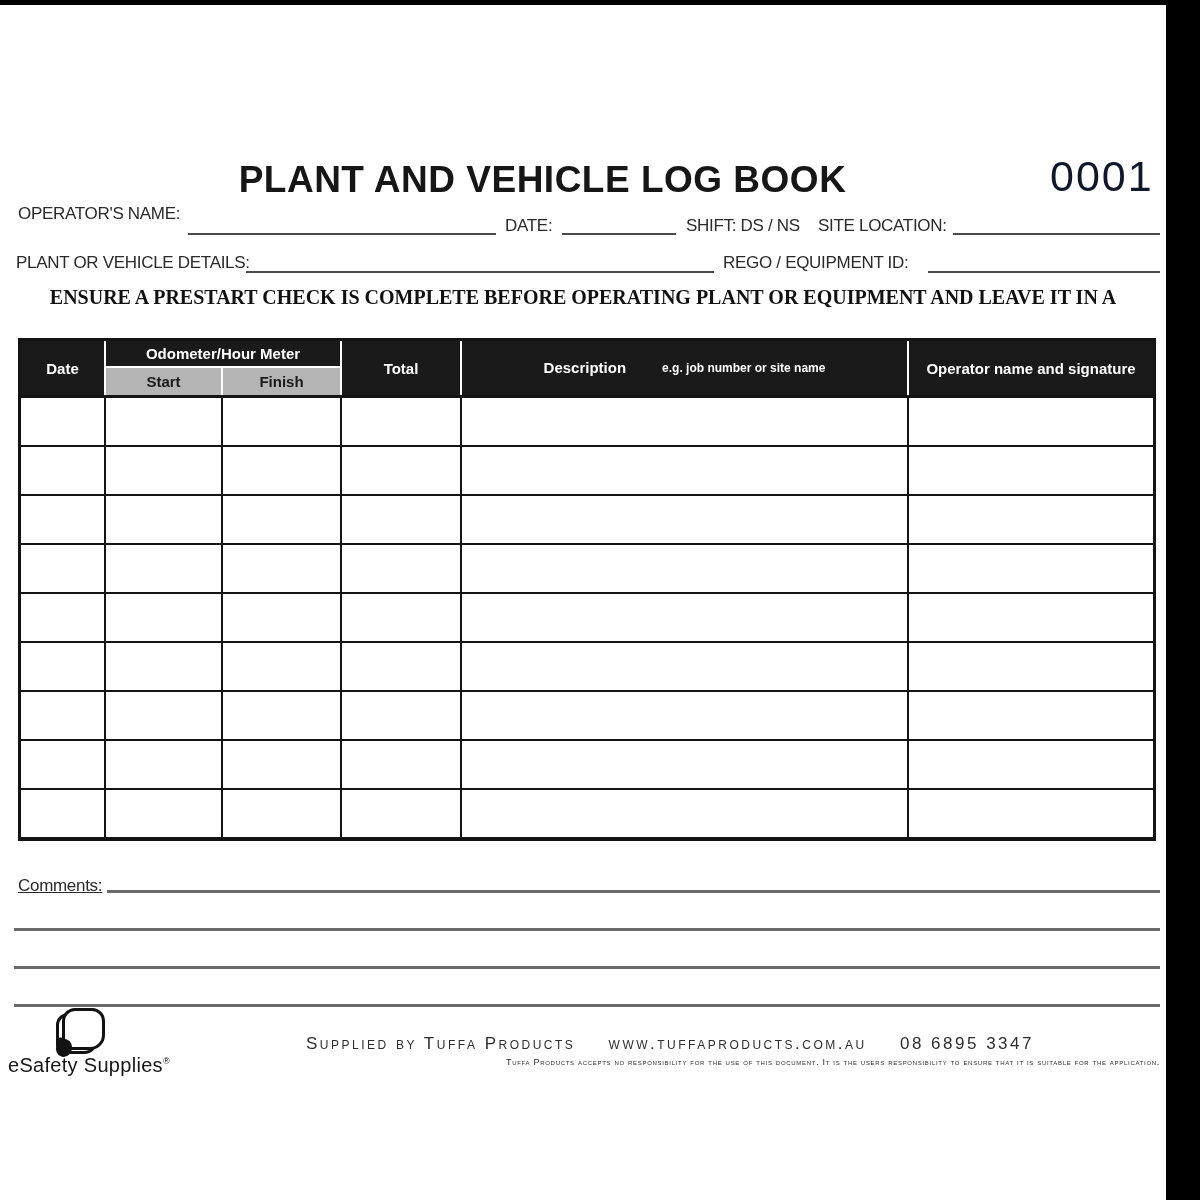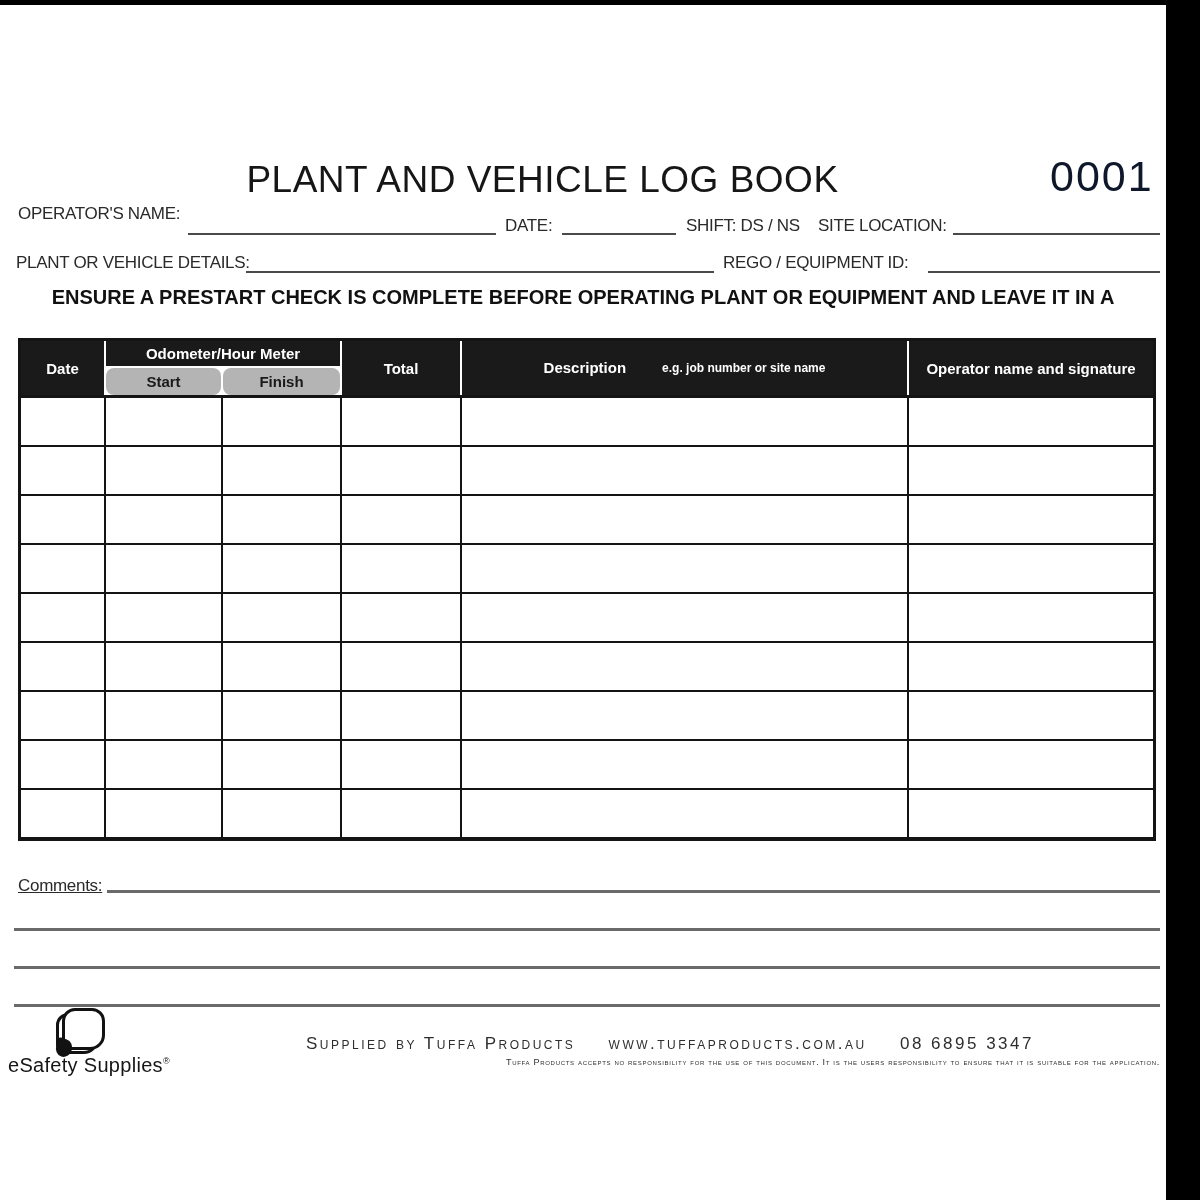--- a/index.html
+++ b/index.html
@@ -13,7 +13,7 @@
 
   
   .doc-title{position:absolute;left:0;top:159px;width:1085px;text-align:center;
-    font-size:37px;font-weight:normal;letter-spacing:.5px;color:#161616;white-space:nowrap;}
+    font-size:37px;font-weight:bold;letter-spacing:.5px;color:#161616;white-space:nowrap;}
   .form-number{position:absolute;left:1050px;top:152px;font-size:43px;letter-spacing:2px;}
 
   

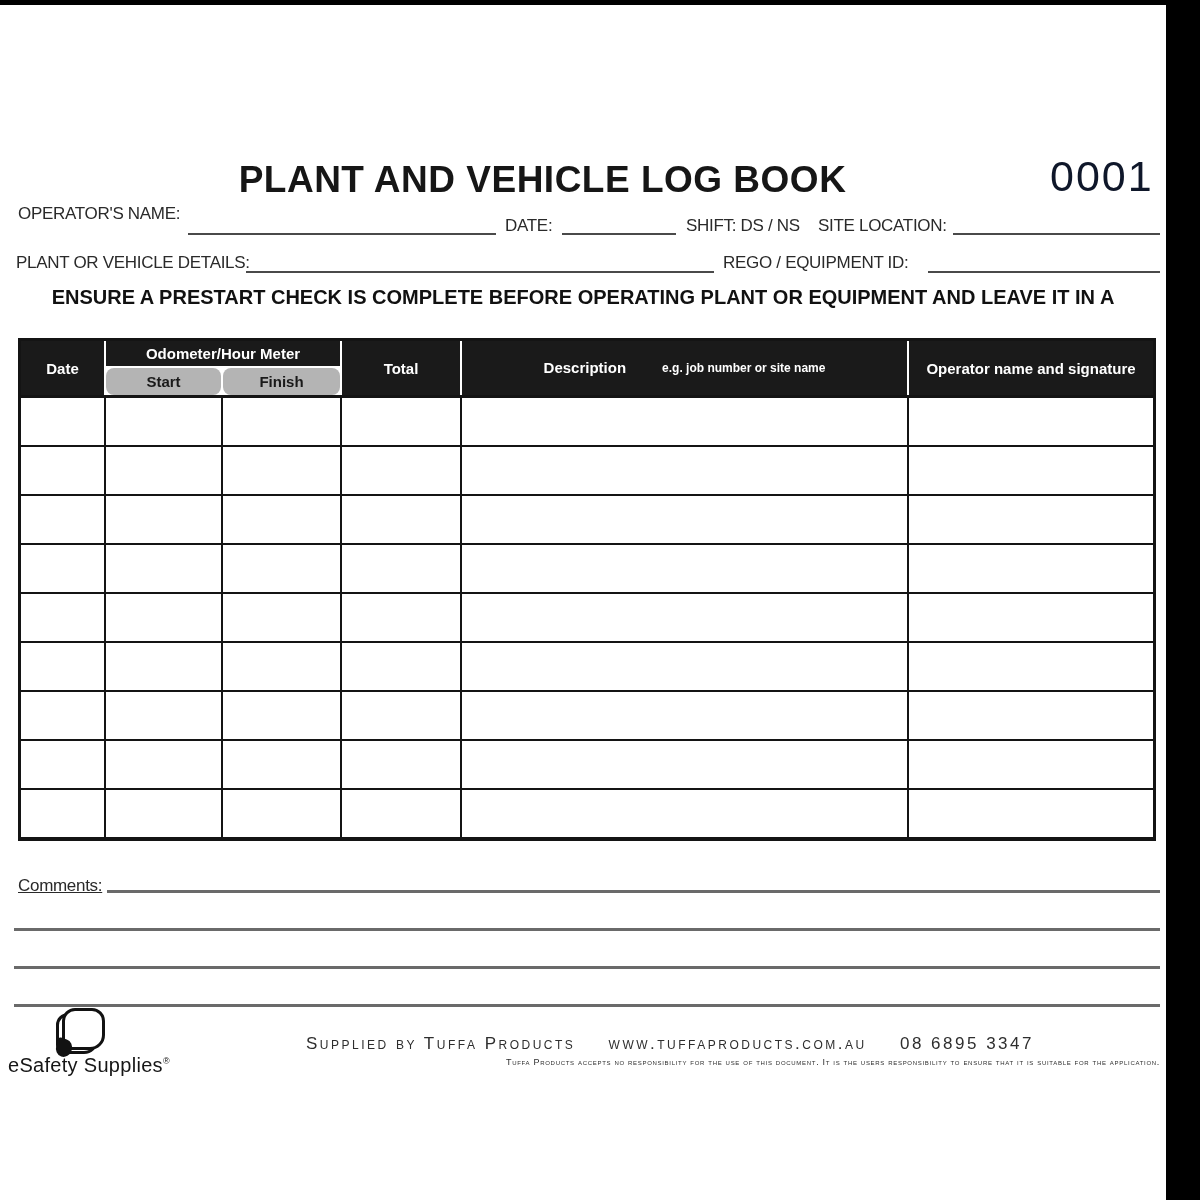--- a/index.html
+++ b/index.html
@@ -22,7 +22,7 @@
 
   
   .notice{position:absolute;left:0;top:284px;width:1166px;text-align:center;
-    font-size:20px;font-weight:bold;color:#111;line-height:26px;}
+    font-size:20px;font-weight:bold;color:#111;line-height:26px;font-family:Liberation Serif, serif;}
 
   
   .log-table{position:absolute;left:18px;top:338px;background:#fff;

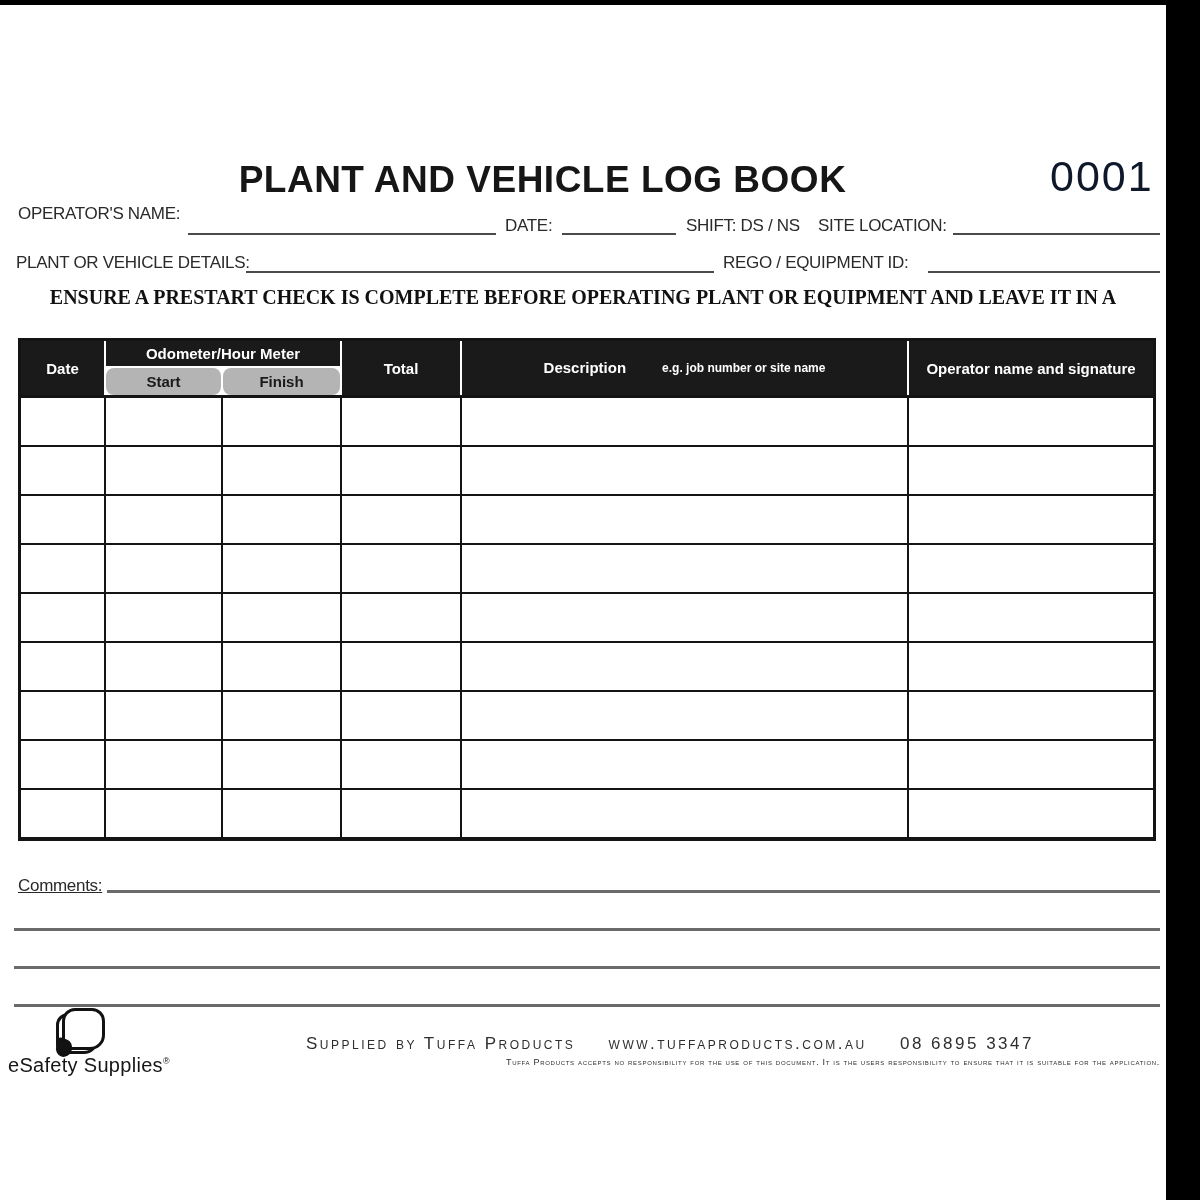--- a/index.html
+++ b/index.html
@@ -34,7 +34,7 @@
   .odo-group{display:flex;flex-direction:column;}
   .odo-top{height:25px;}
   .odo-sub{display:grid;grid-template-columns:115px 117px;gap:2px;margin-top:2px;flex:1;}
-  .gray{background:#b4b4b4;color:#1a1a1a;border-radius:8px;}
+  .gray{background:#b4b4b4;color:#1a1a1a;}
   .desc-cell{flex-direction:row;line-height:16px;}
   .desc-sub{font-size:12px;font-weight:bold;margin-left:36px;}
   .tbody{display:grid;grid-template-columns:83px 115px 117px 118px 445px 244px;

